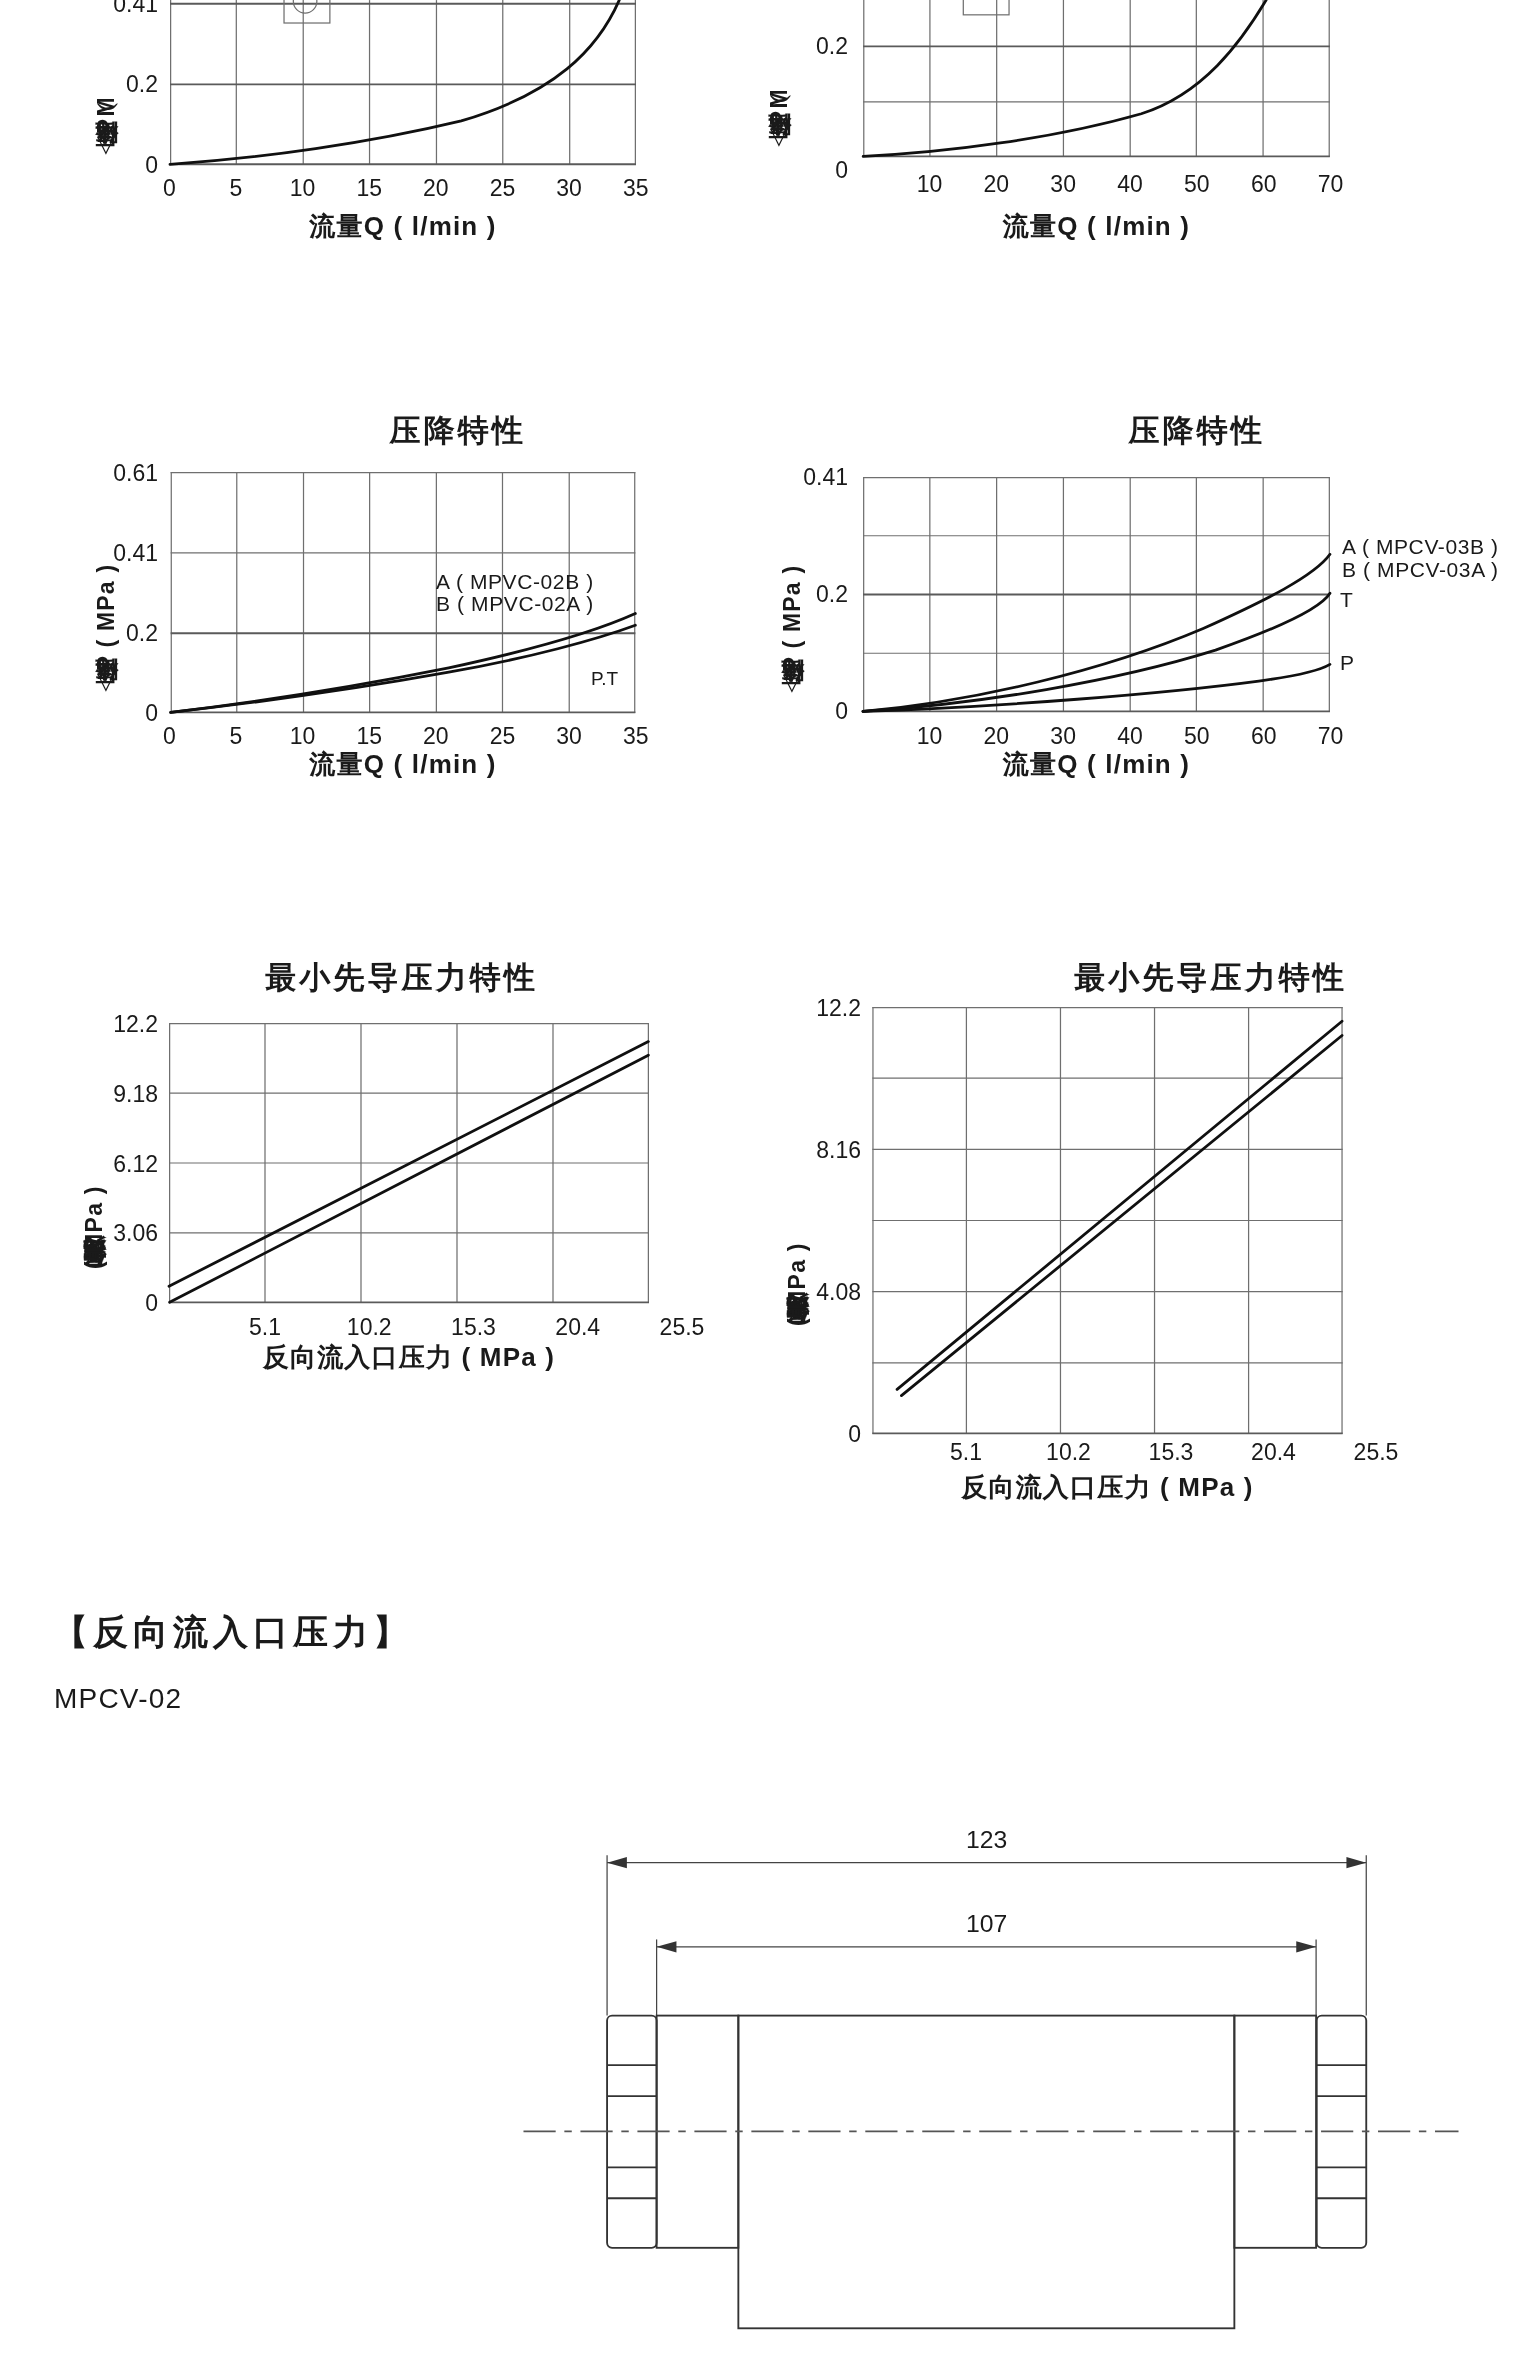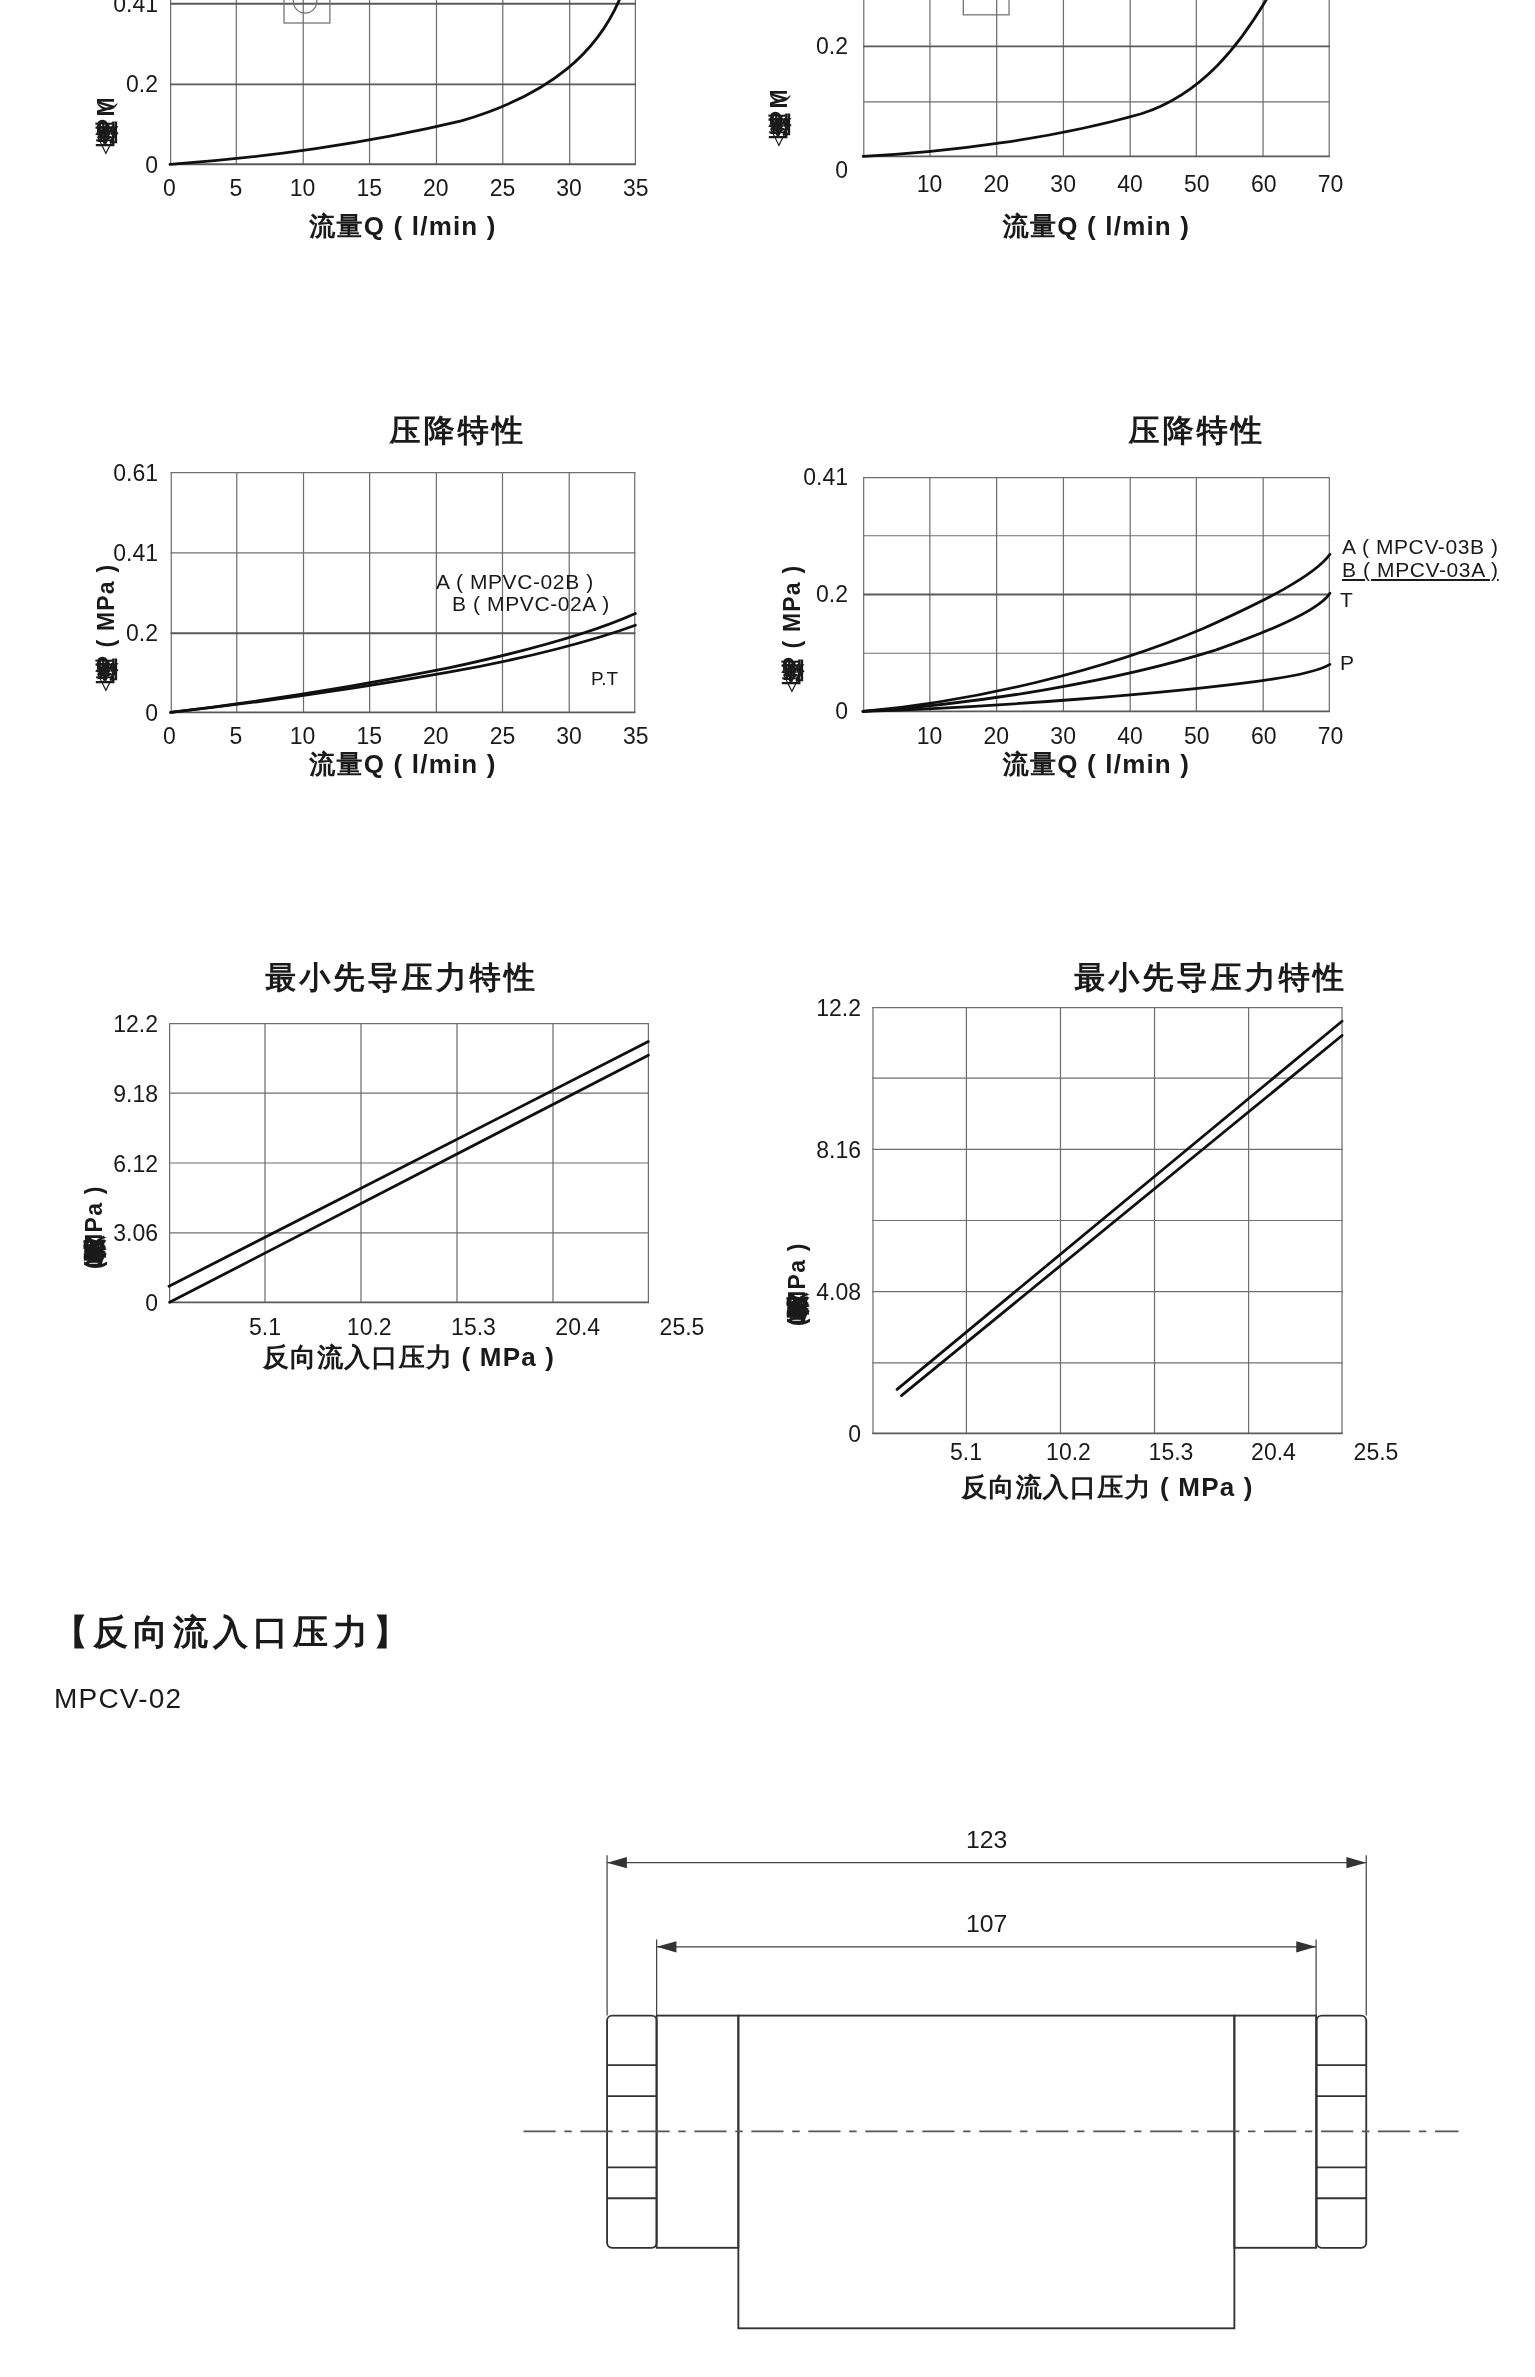--- a/index.html
+++ b/index.html
@@ -190,7 +190,7 @@
       <path class="curve" d="M0,379 C220,372 490,350 640,330 C700,322 740,312 755,303"></path>
     </svg>
     <span class="abs series-label" style="left:1342px;top:535px;">A ( MPCV-03B )</span>
-    <span class="abs series-label" style="left:1342px;top:558px;text-decoration:underline;">B ( MPCV-03A )</span>
+    <span class="abs series-label" style="left:1342px;top:558px;">B ( MPCV-03A )</span>
     <span class="abs series-label" style="left:1340px;top:588px;">T</span>
     <span class="abs series-label" style="left:1340px;top:651px;">P</span>
     <div class="abs xticks" style="left:896px;top:723px;width:468px;">

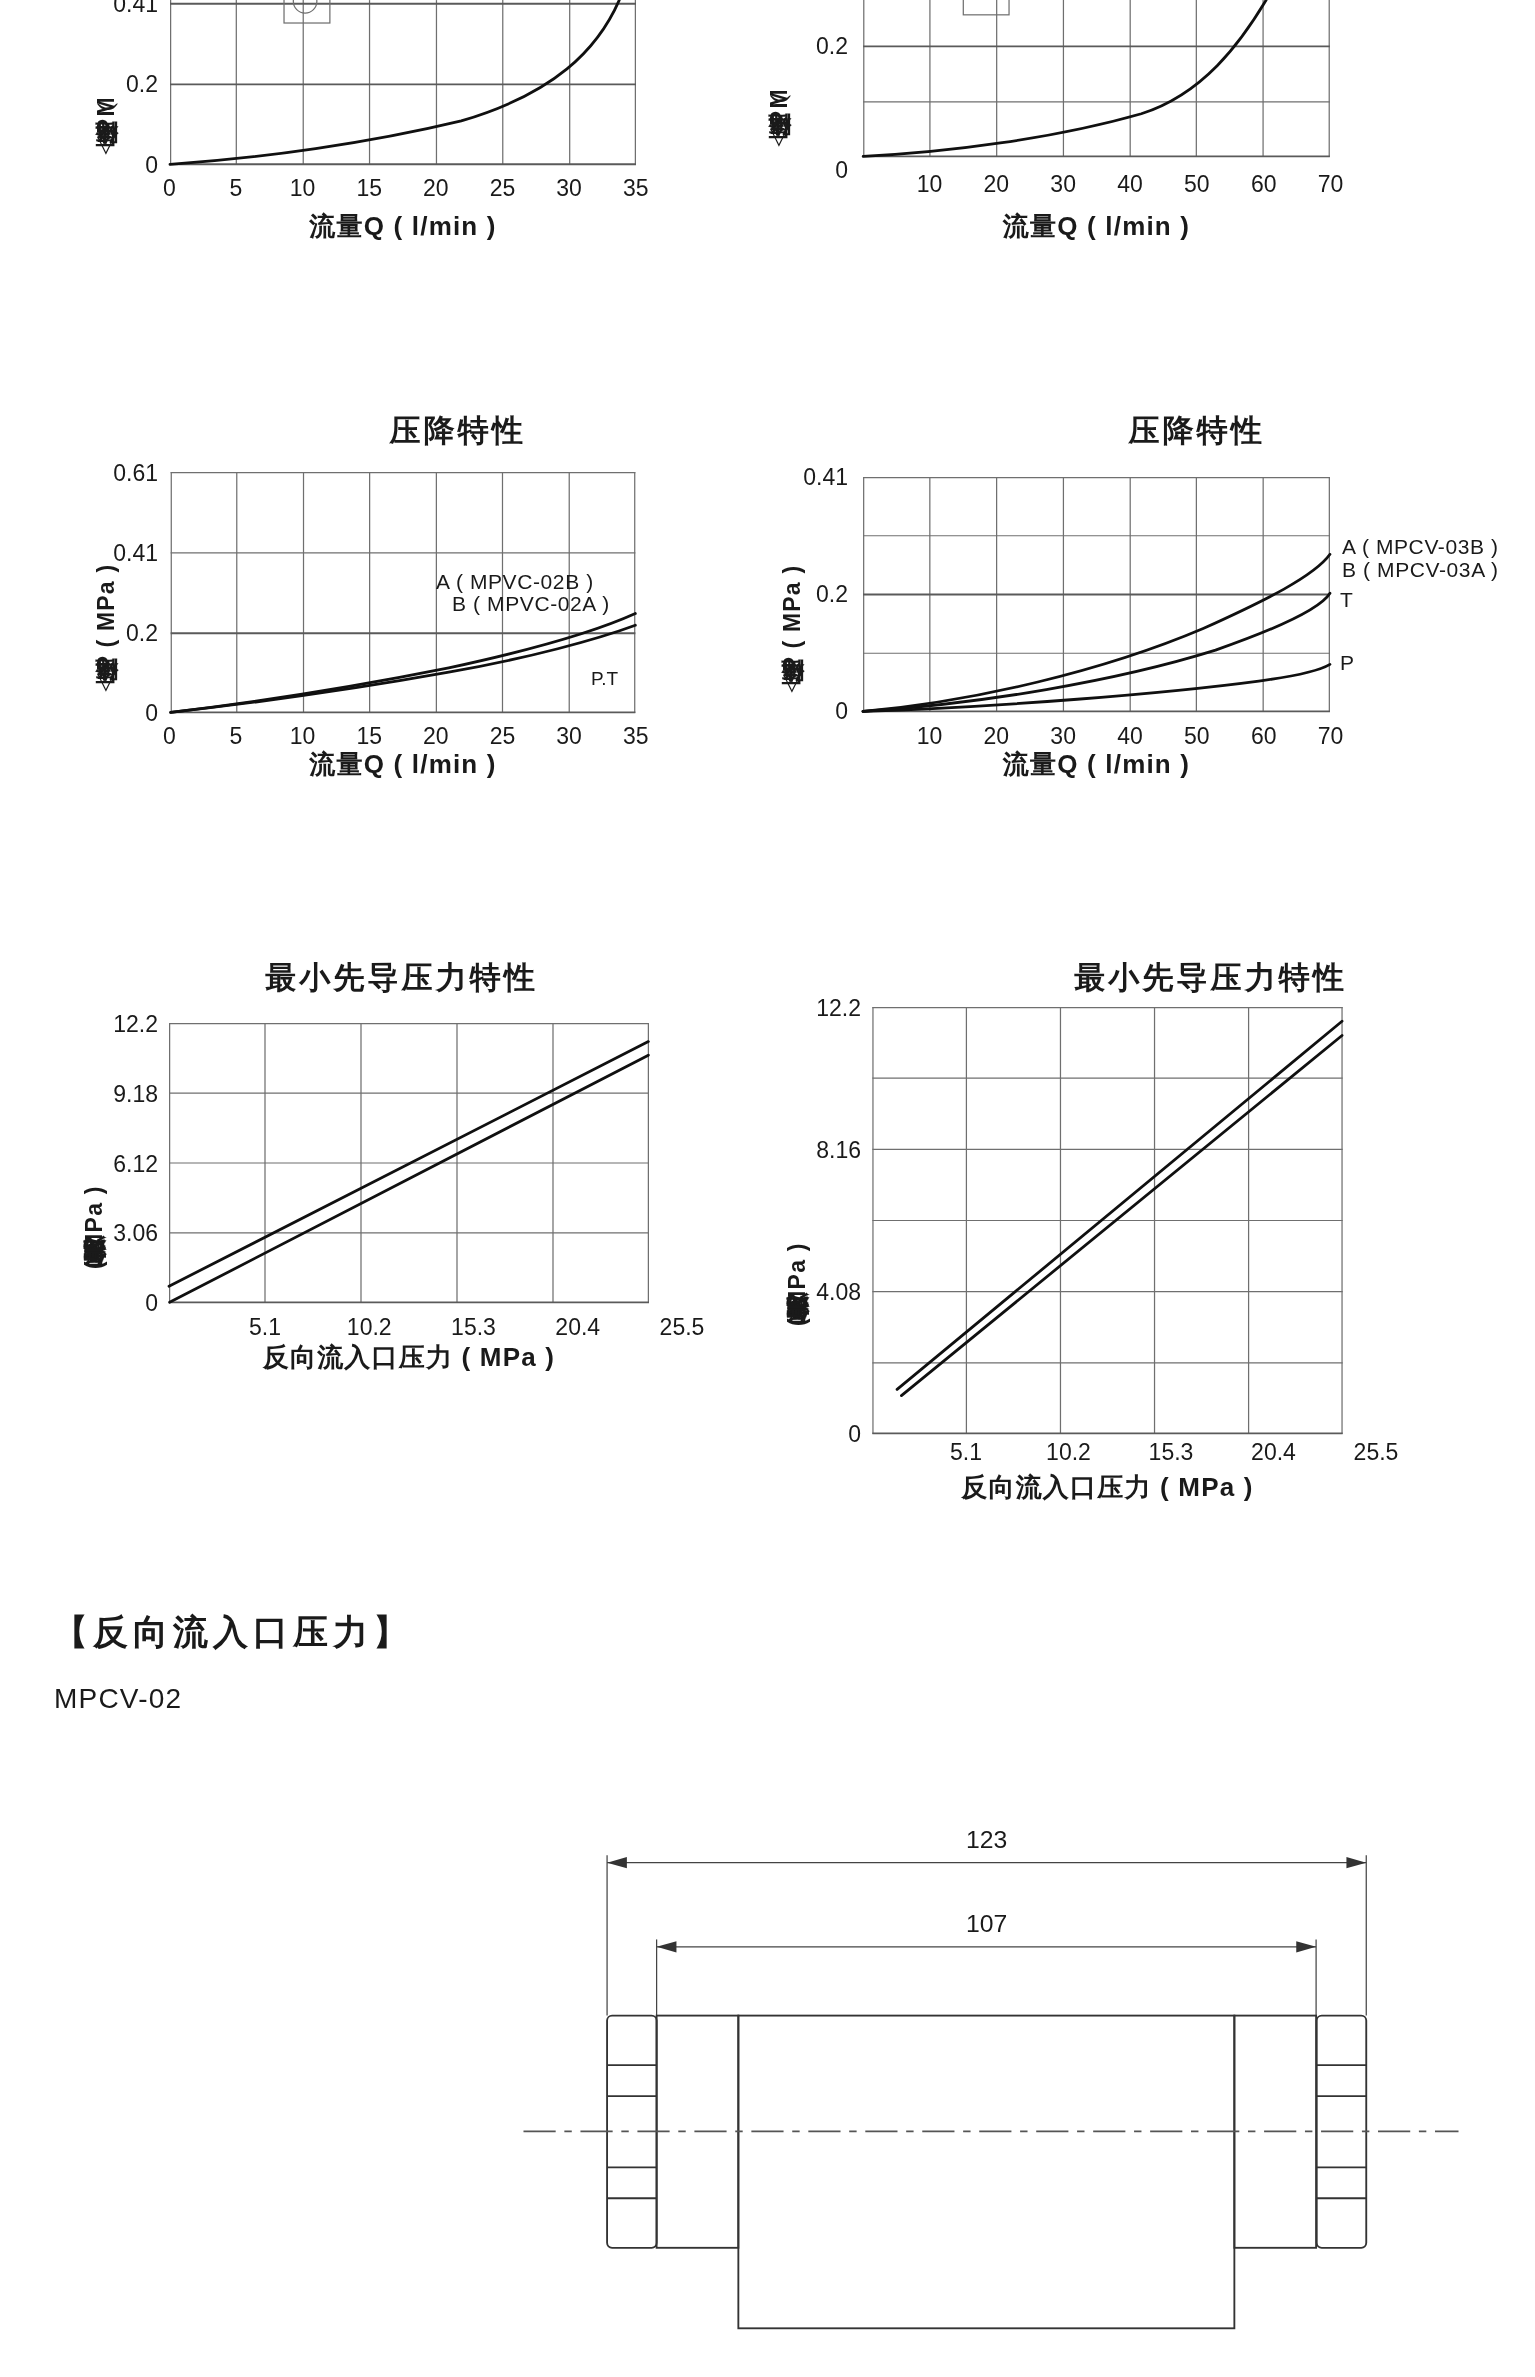--- a/index.html
+++ b/index.html
@@ -144,7 +144,7 @@
       <path class="curve" d="M0,389 C150,372 300,351 450,324 C580,301 690,271 752,248"></path>
     </svg>
     <span class="abs series-label" style="left:436px;top:570px;">A ( MPVC-02B )</span>
-    <span class="abs series-label" style="left:436px;top:592px;margin-left:16px;">B ( MPVC-02A )</span>
+    <span class="abs series-label" style="left:436px;top:592px;">B ( MPVC-02A )</span>
     <span class="abs pt-label" style="left:591px;top:641px;margin-top:27px;">P.T</span>
     <div class="abs xticks" style="left:136px;top:723px;width:533px;">
         <span class="tick">0</span>

